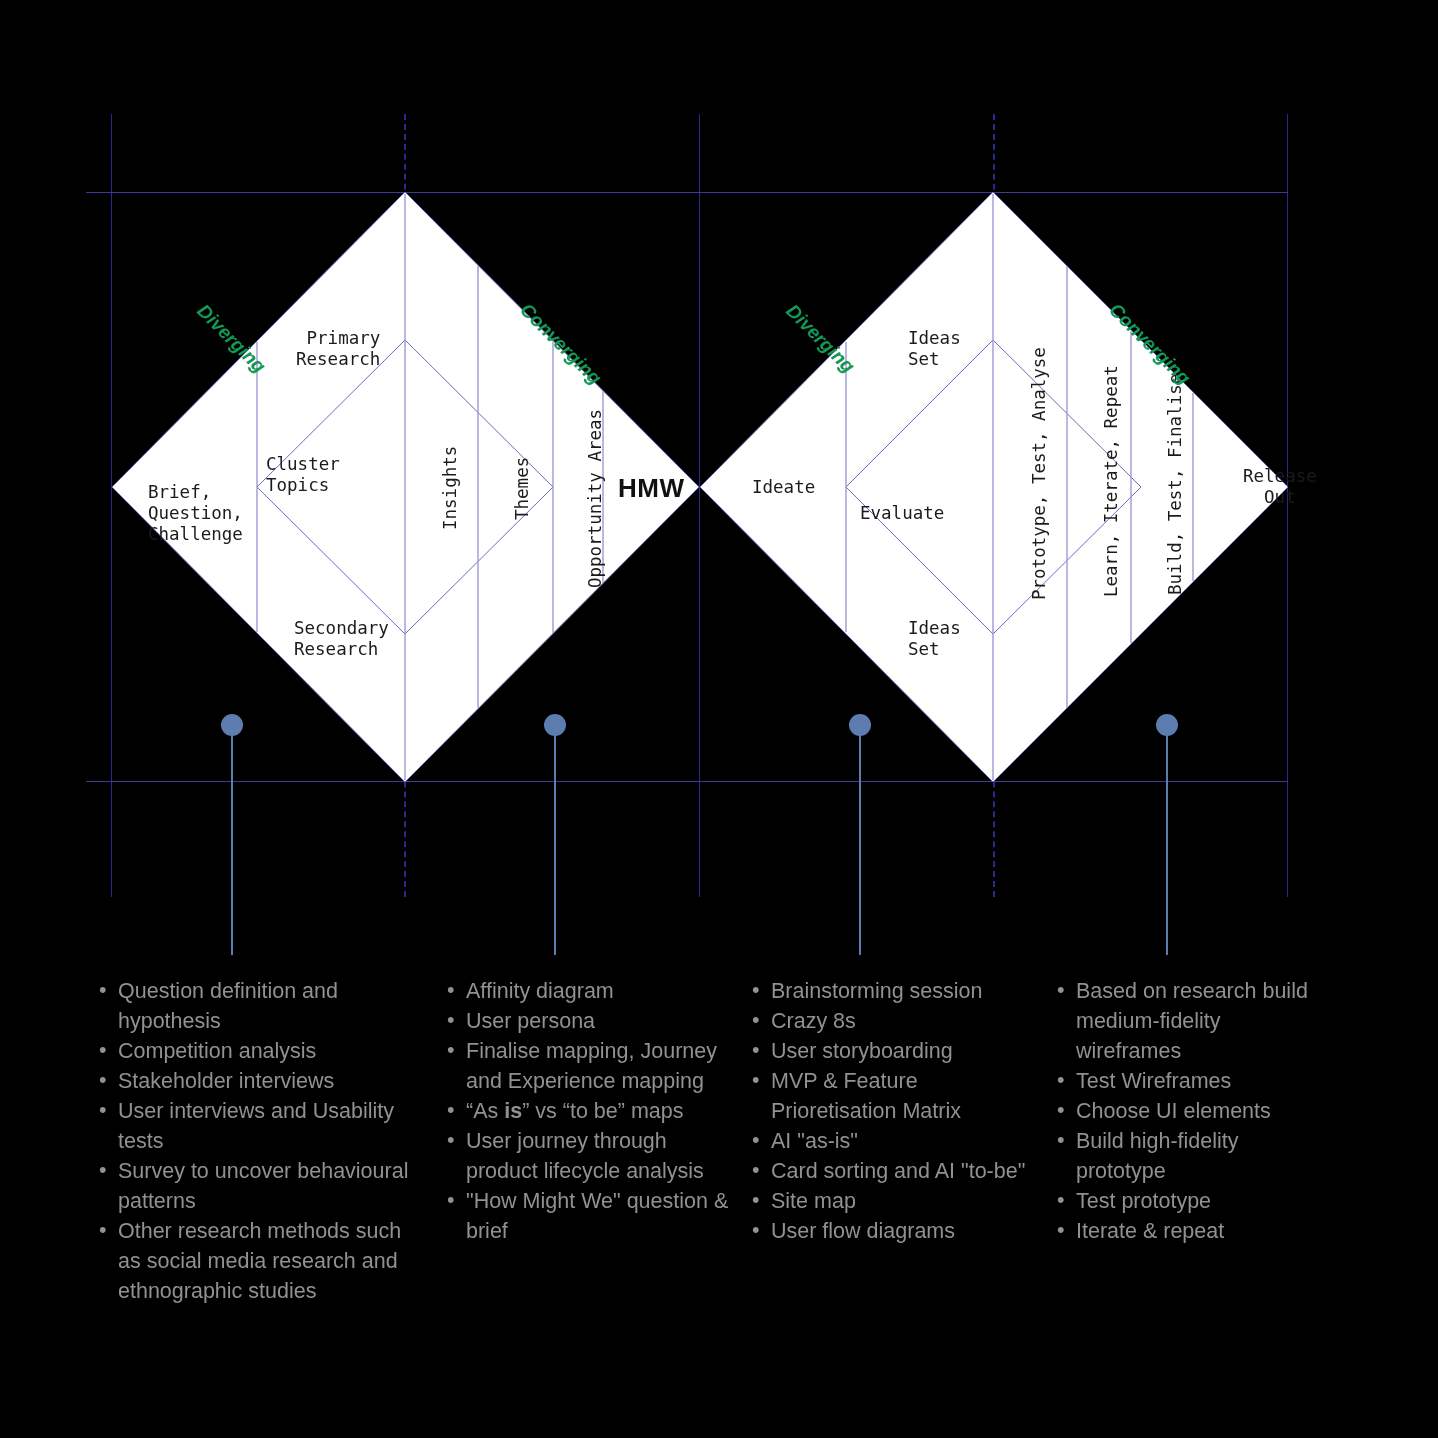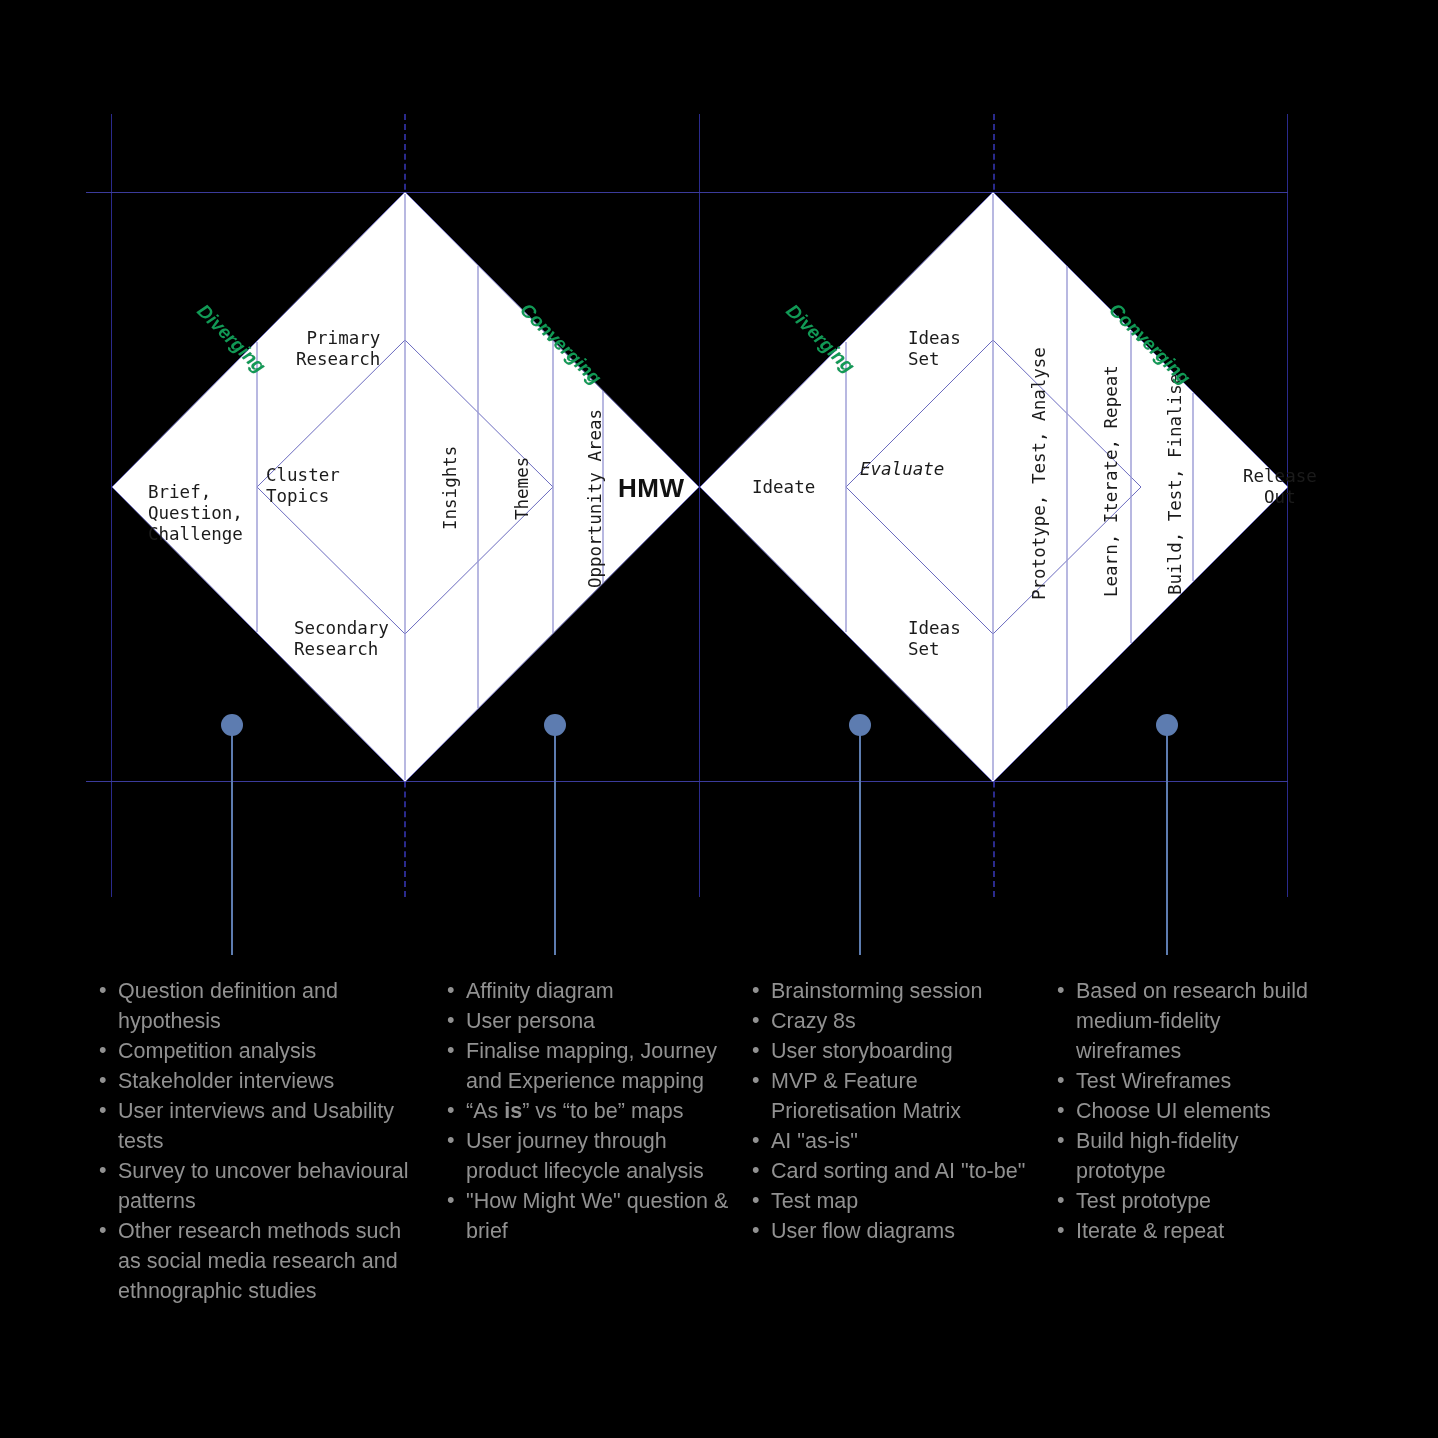--- a/index.html
+++ b/index.html
@@ -73,7 +73,7 @@
 Challenge</div>
   <div class="dlabel" style="left:296px;top:328px;text-align:right;">Primary
 Research</div>
-  <div class="dlabel" style="left:266px;top:454px;margin-top:11px;">Cluster
+  <div class="dlabel" style="left:266px;top:454px;">Cluster
 Topics</div>
   <div class="dlabel" style="left:294px;top:618px;">Secondary
 Research</div>

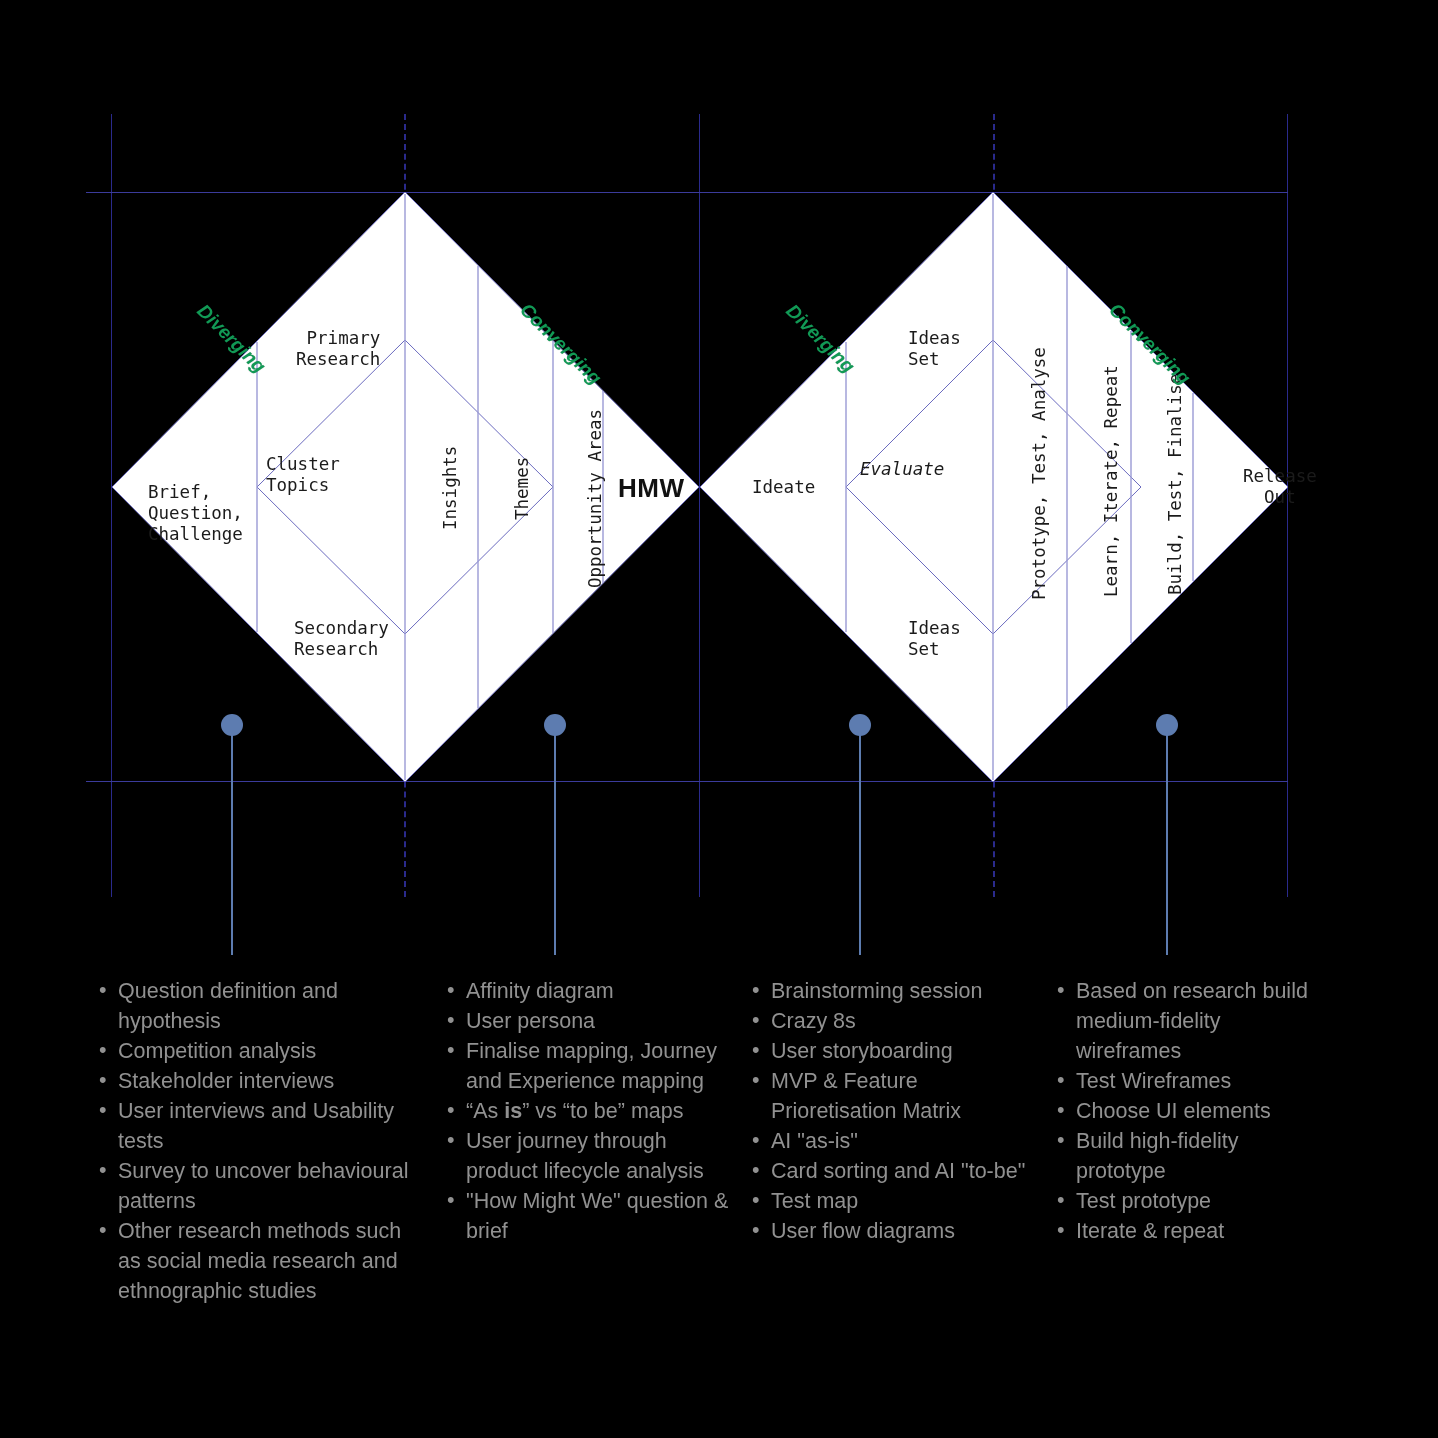--- a/index.html
+++ b/index.html
@@ -102,7 +102,7 @@
   <div class="dlabel" style="left:752px;top:477px;">Ideate</div>
   <div class="dlabel" style="left:908px;top:328px;">Ideas
 Set</div>
-  <div class="dlabel" style="left:860px;top:459px;font-style:italic;">Evaluate</div>
+  <div class="dlabel" style="left:860px;top:503px;">Evaluate</div>
   <div class="dlabel" style="left:908px;top:618px;">Ideas
 Set</div>
 

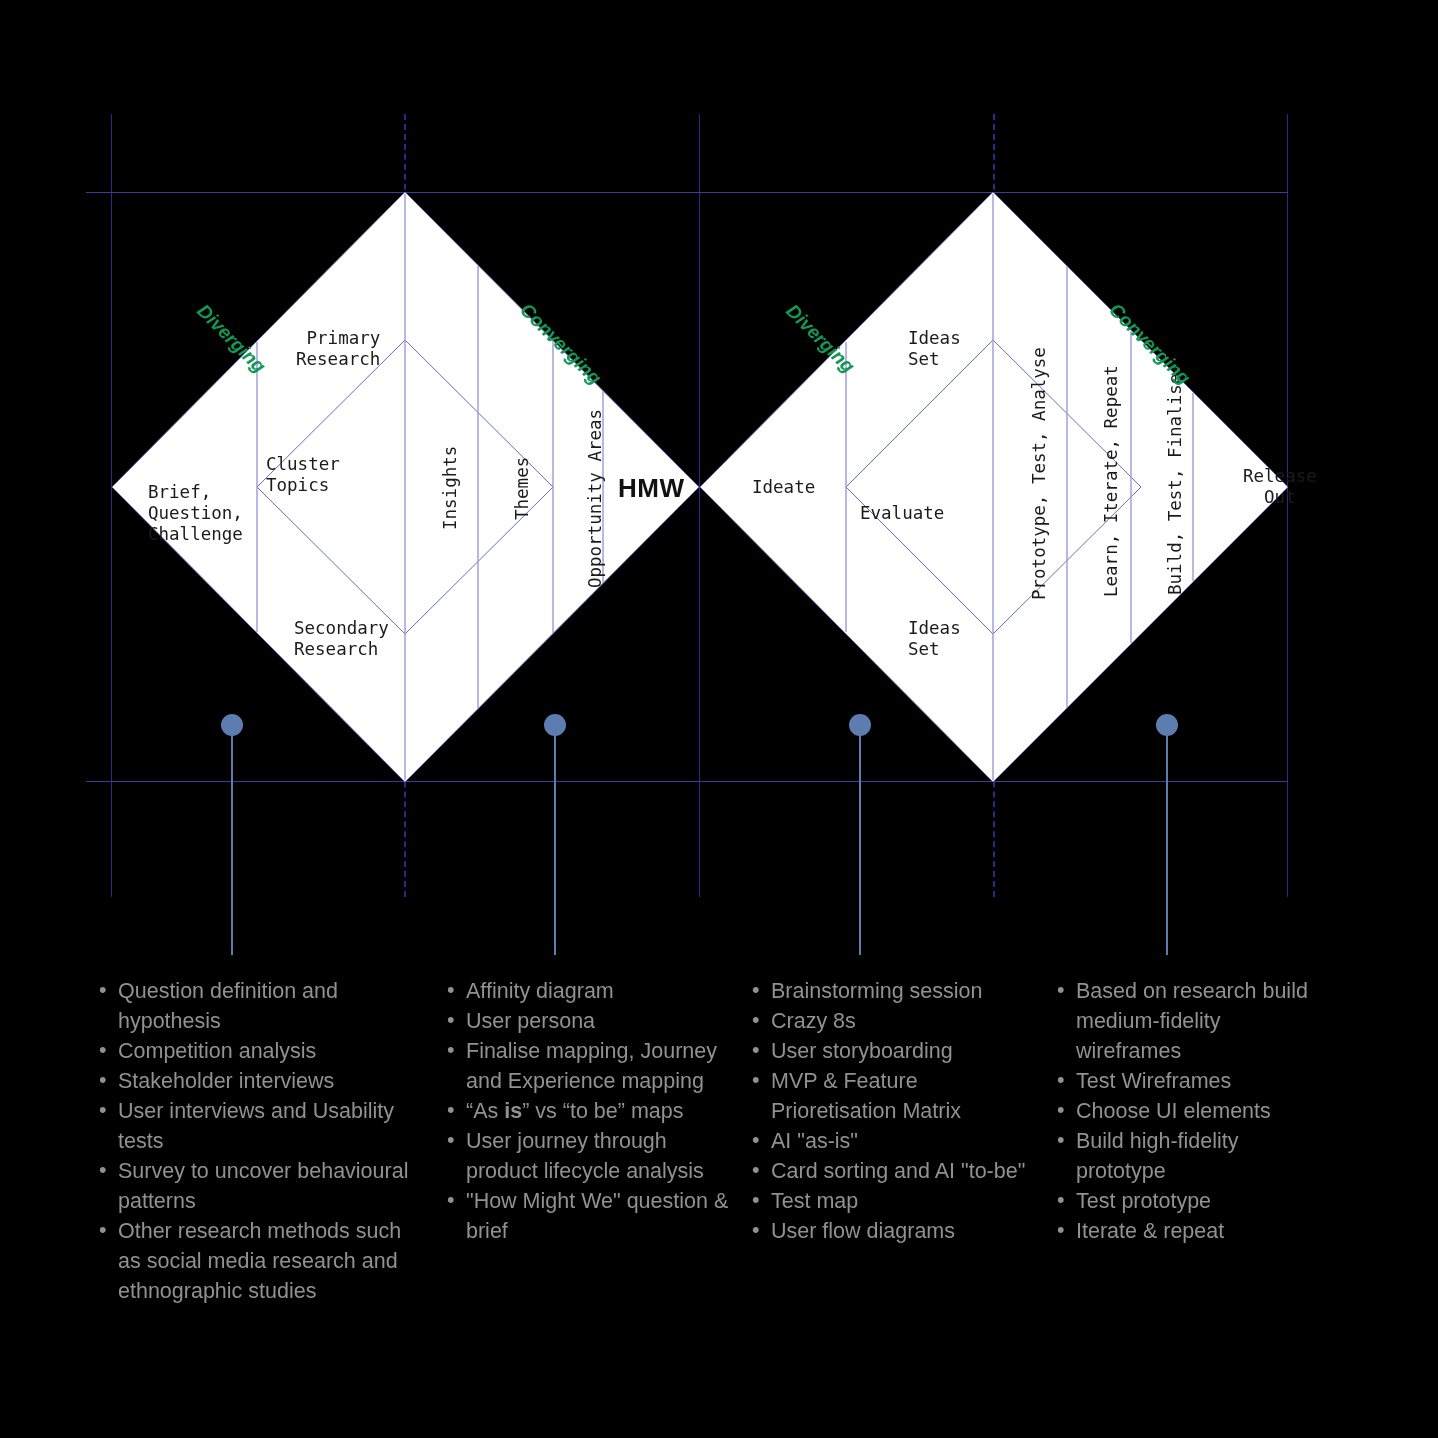--- a/index.html
+++ b/index.html
@@ -156,7 +156,7 @@
         <li><span class="bt">•</span><span>MVP &amp; Feature Prioretisation Matrix</span></li>
         <li><span class="bt">•</span><span>AI "as-is"</span></li>
         <li><span class="bt">•</span><span>Card sorting and AI "to-be"</span></li>
-        <li><span class="bt">•</span><span>Test map</span></li>
+        <li><span class="bt">•</span><span>Site map</span></li>
         <li><span class="bt">•</span><span>User flow diagrams</span></li>
       </ul>
   </div>

